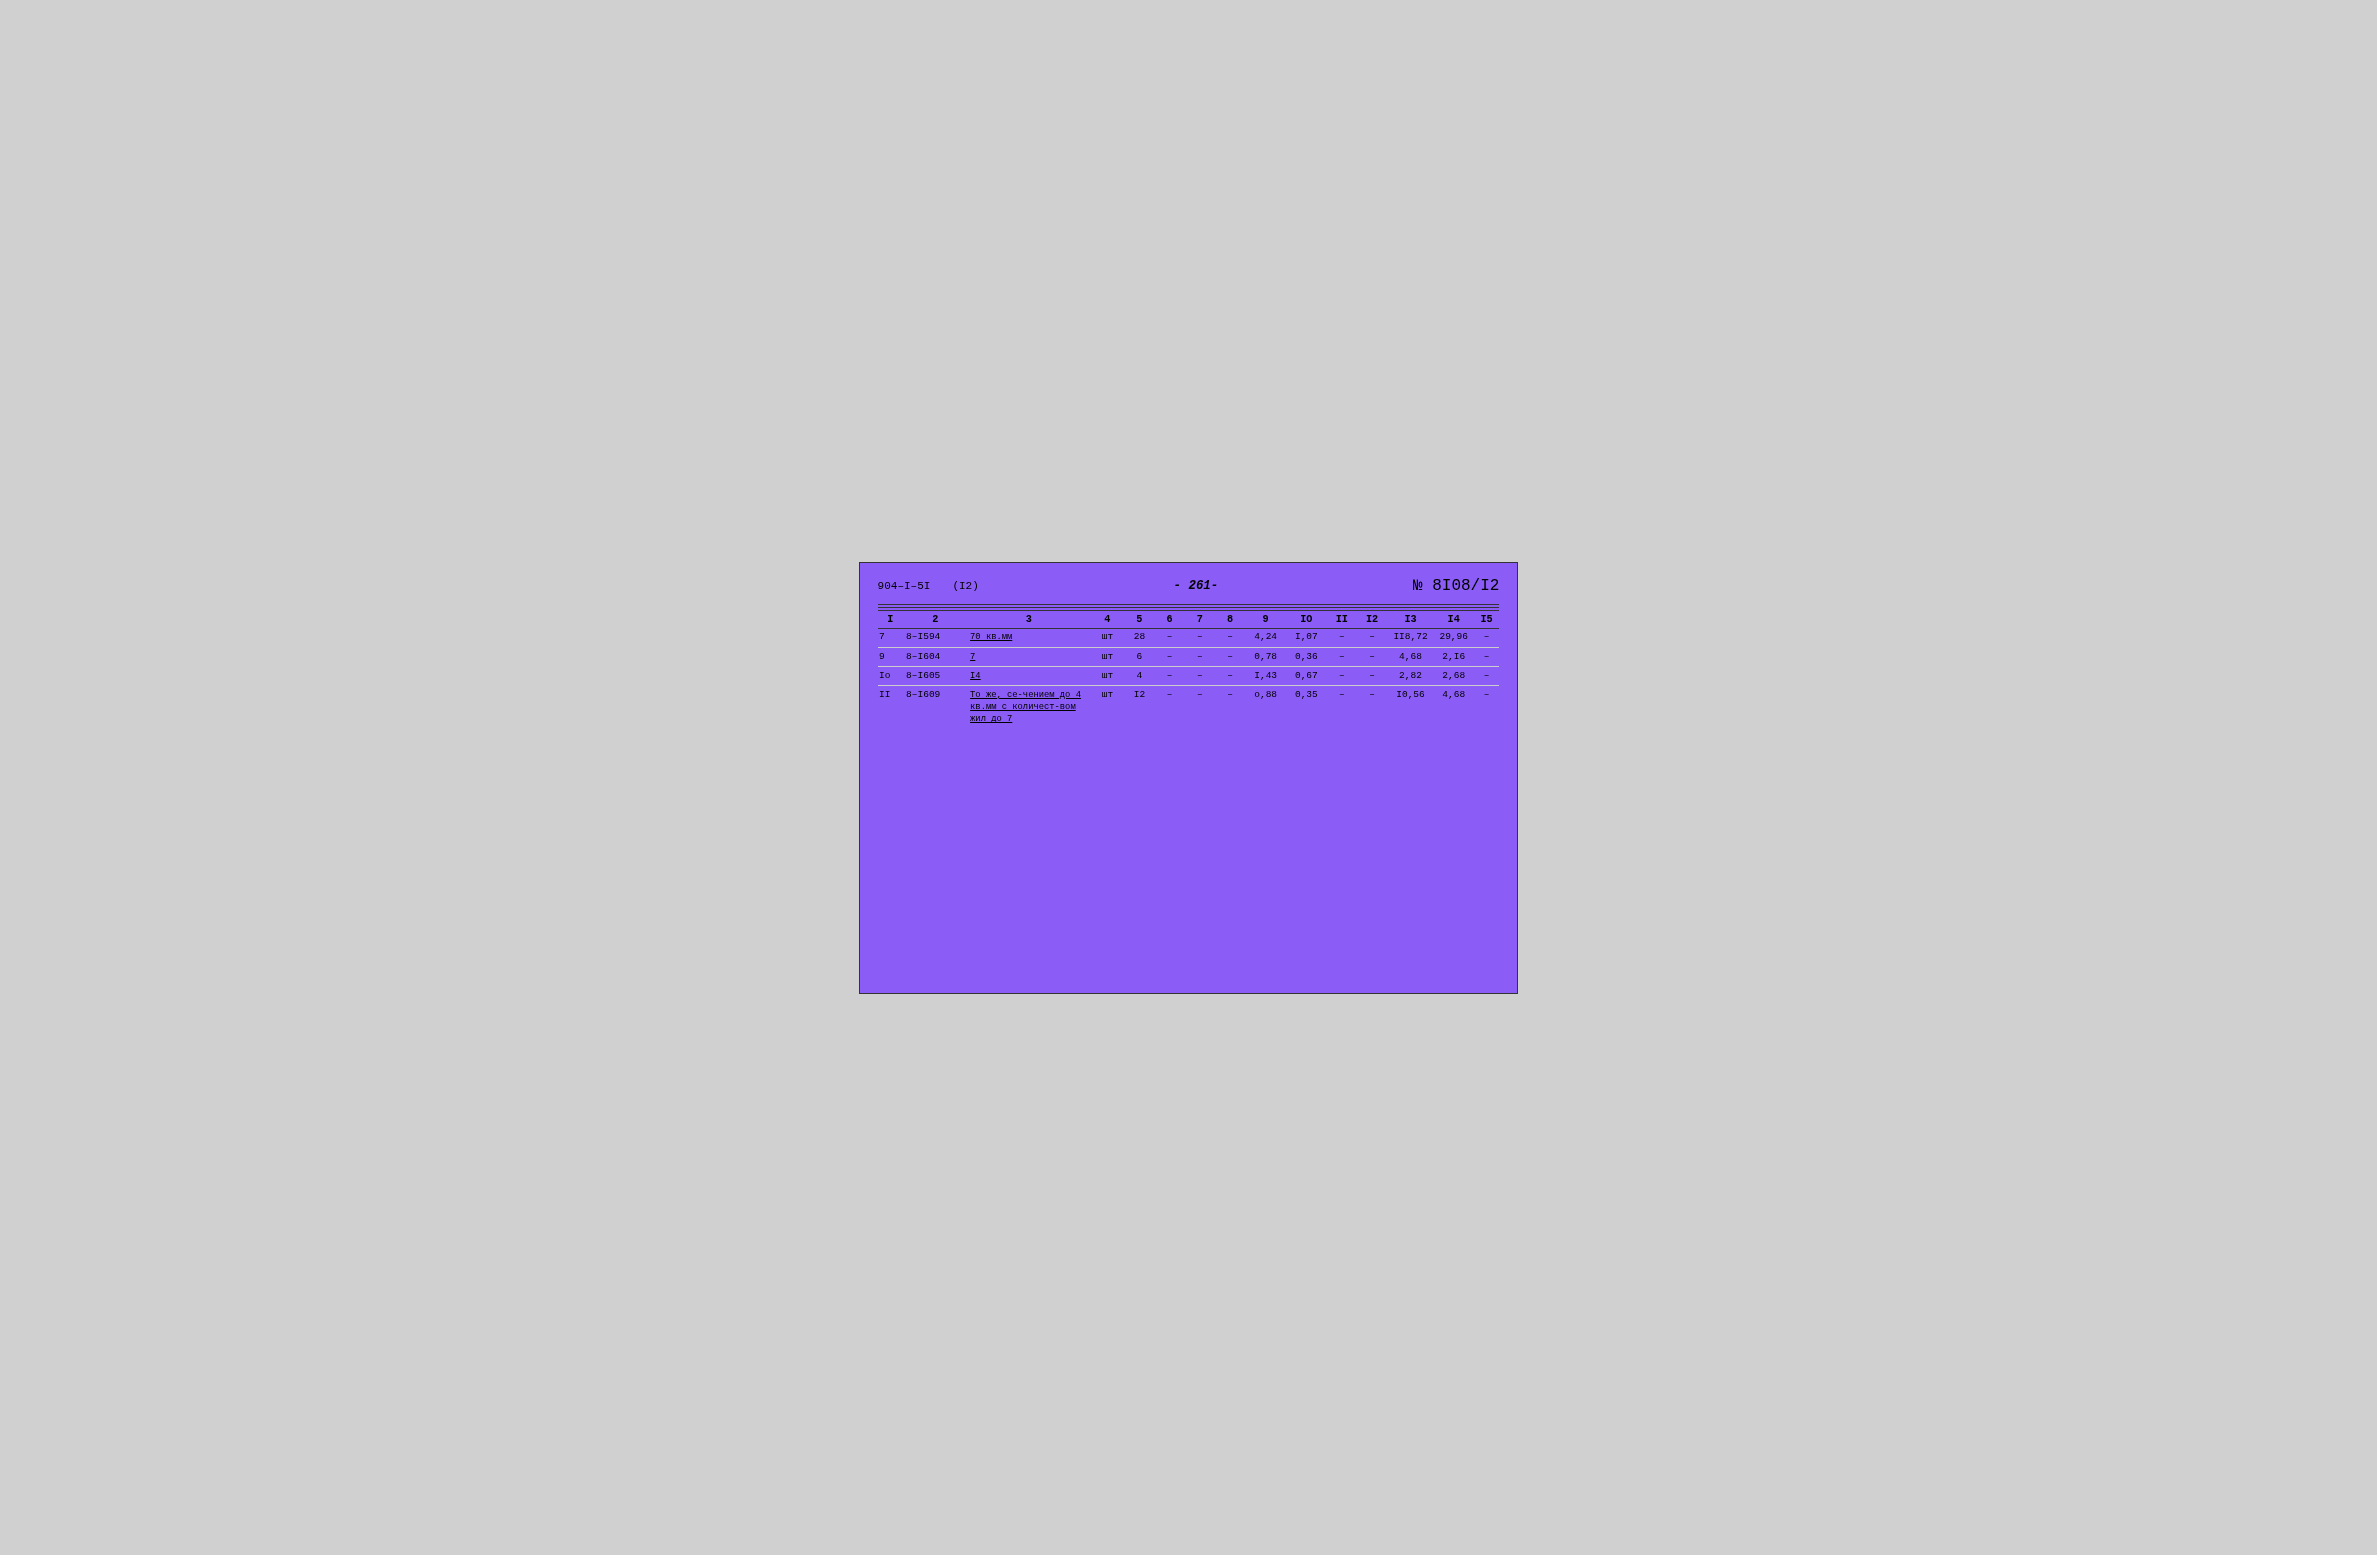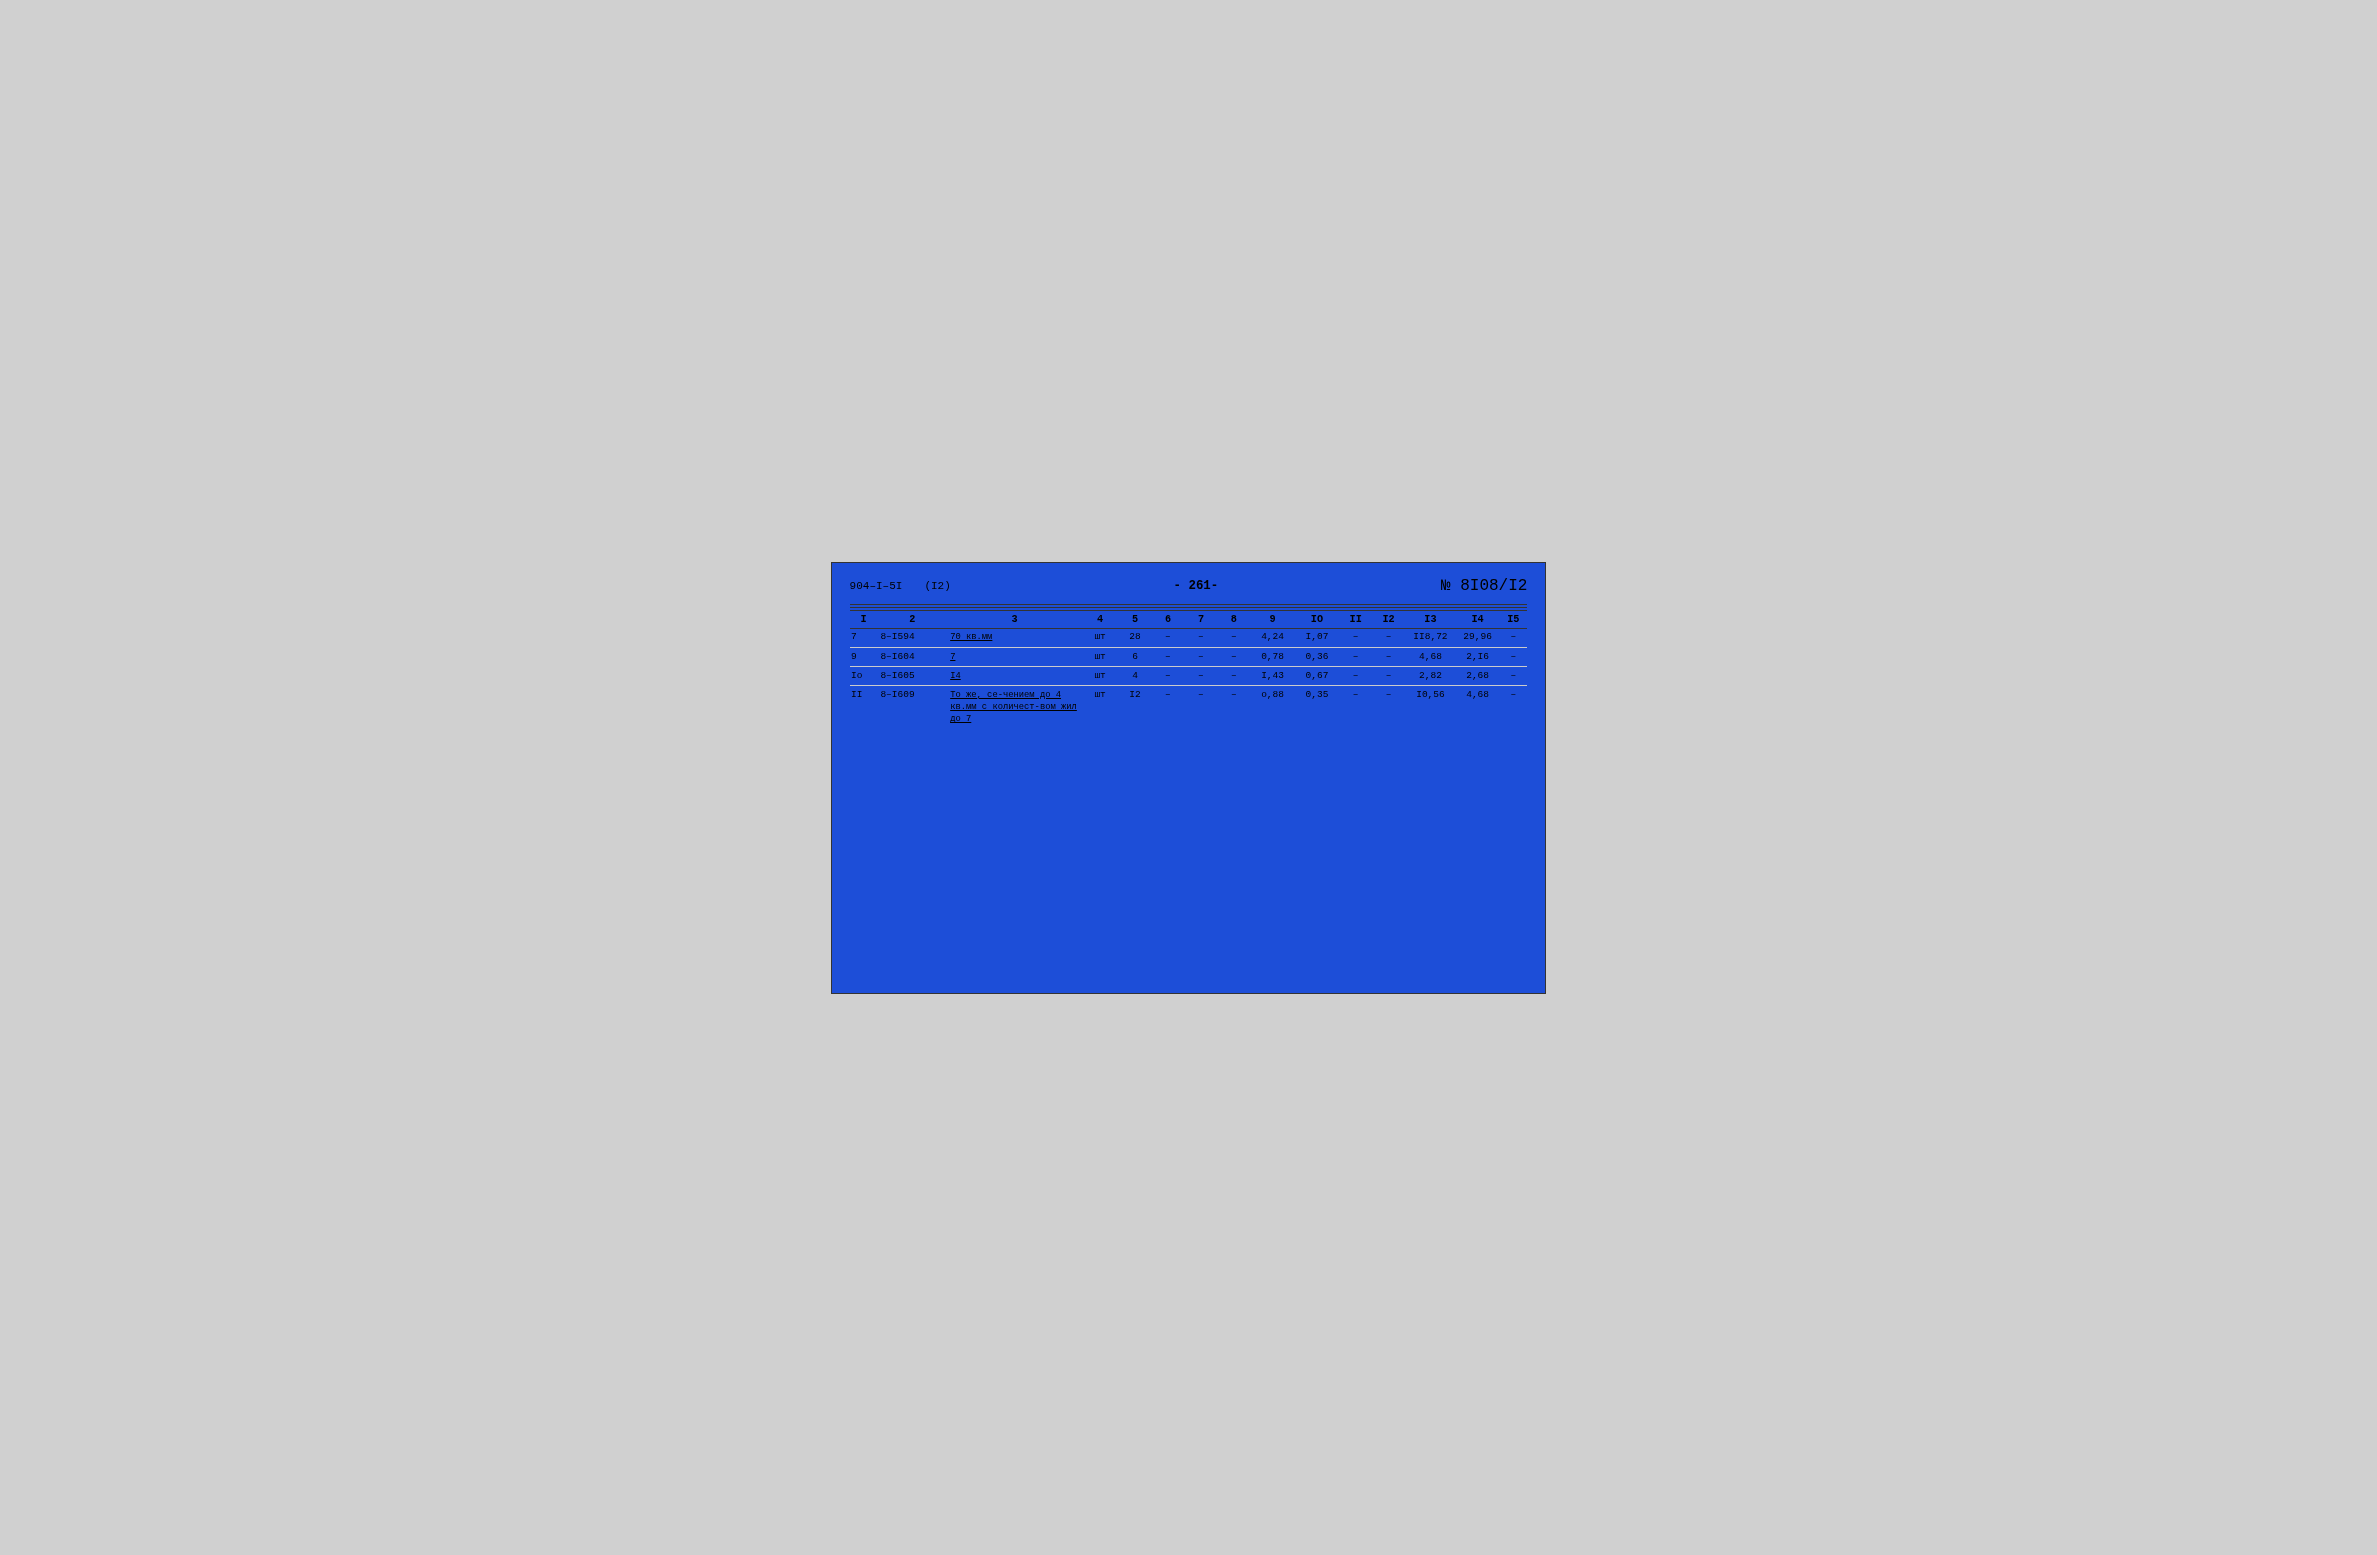--- a/index.html
+++ b/index.html
@@ -18,8 +18,8 @@
     }
 
     .page {
-      background: #1d4ed8;
-      width: 715px;
+      background: #8b5cf6;
+      width: 659px;
       min-height: 432px;
       border: 1.5px solid #333;
       padding: 14.6px 17.6px 22px 17.6px;

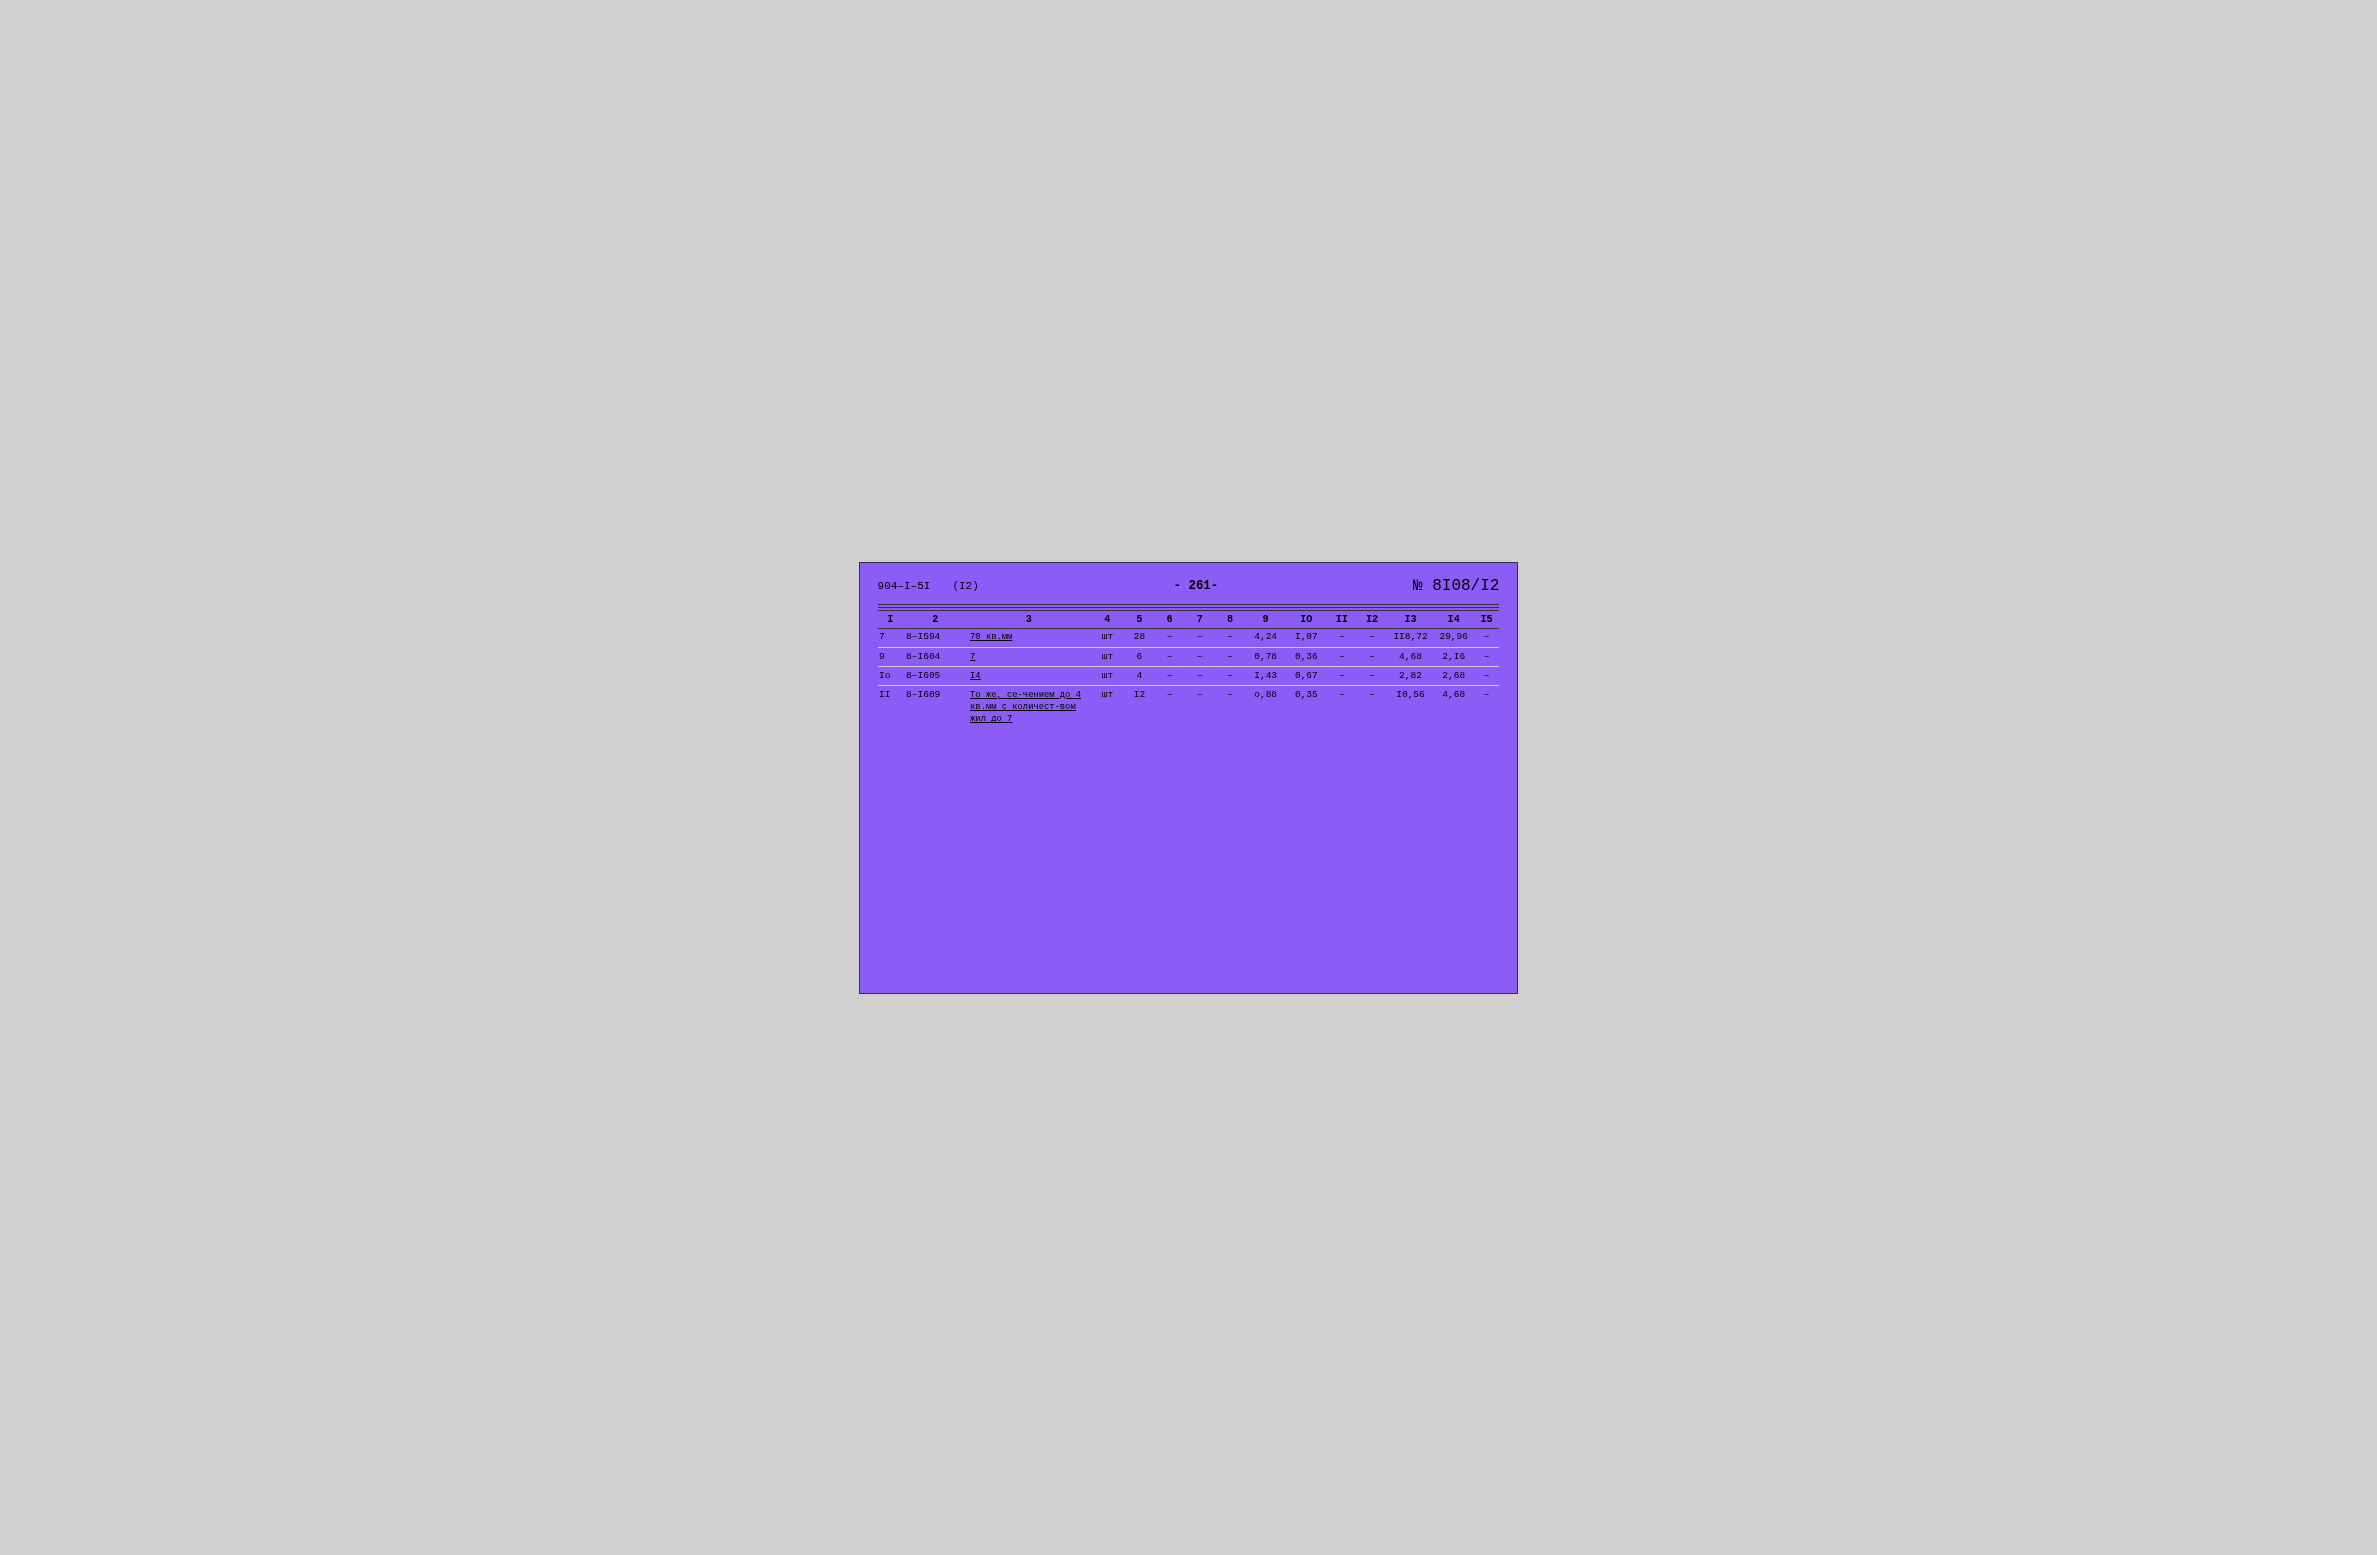--- a/index.html
+++ b/index.html
@@ -40,6 +40,7 @@
     }
 
     .header-center {
+      font-style: italic;
       font-size: 12.4px;
       font-weight: bold;
     }

